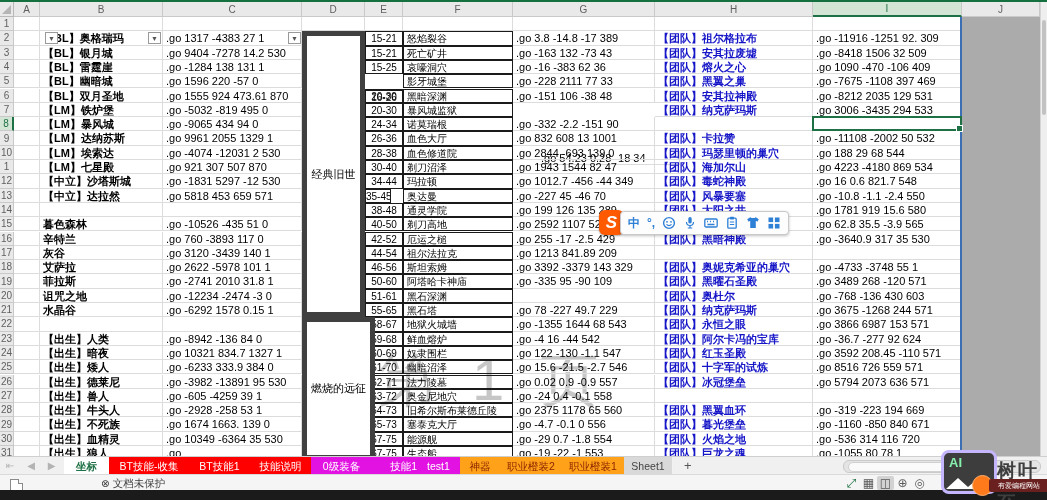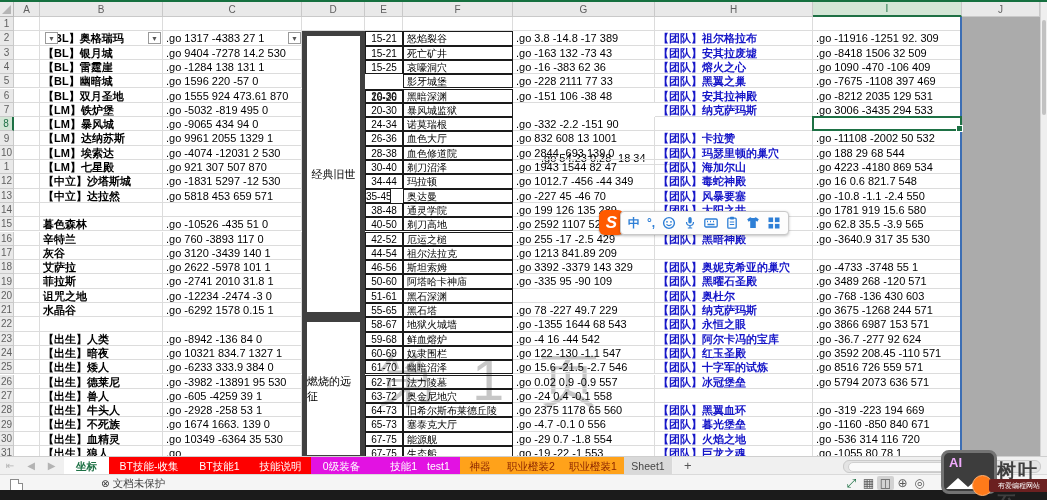--- a/index.html
+++ b/index.html
@@ -375,7 +375,7 @@
       <div class="abs cell blue" style="left: 655px; top: 446px; width: 158px; height: 14.3px;">【团队】巨龙之魂</div>
       <div class="abs cell" style="left: 813px; top: 446px; width: 149px; height: 14.3px;">.go -1055 80 78 1</div>
       <div class="abs groupbox" style="left: 302px; top: 31.3px; width: 63px; height: 286px; z-index: 1;">经典旧世</div>
-      <div class="abs groupbox" style="left: 302px; top: 317.3px; width: 63px; height: 143px; z-index: 1; font-family: Liberation Serif, serif;">燃烧的远征</div>
+      <div class="abs groupbox" style="left: 302px; top: 317.3px; width: 73px; height: 143px; z-index: 1; font-family: Liberation Serif, serif;">燃烧的远征</div>
       <div class="abs filterbtn" style="left: 45px; top: 32.3px;">▼</div>
       <div class="abs filterbtn" style="left: 148px; top: 32.3px;">▼</div>
       <div class="abs filterbtn" style="left: 288px; top: 32.3px;">▼</div>

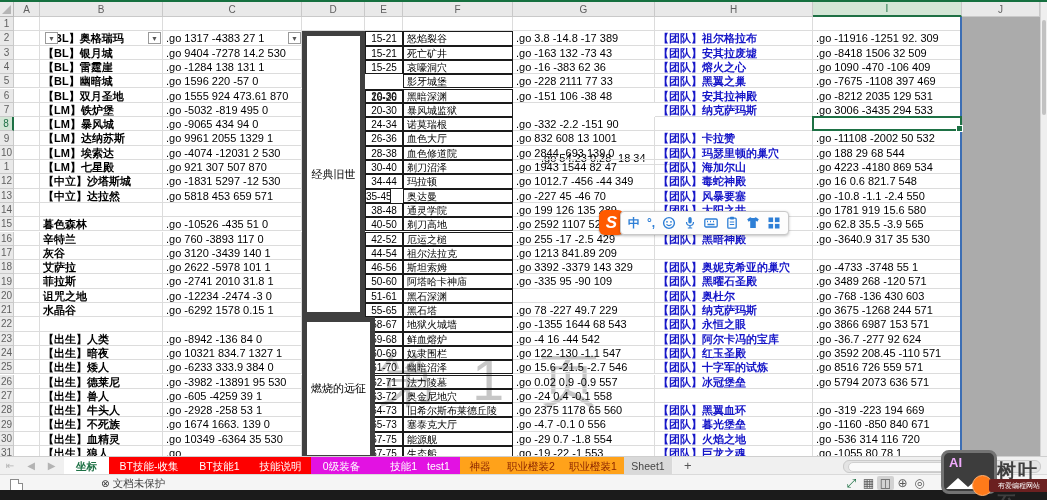--- a/index.html
+++ b/index.html
@@ -65,8 +65,8 @@
   .blackstrip{background:#1b1b1b;z-index:5;}
   
   .aiover{z-index:7;}
-  .aibox{position:absolute;left:0;top:0;width:50px;height:38px;background:#3d3d3d;border:3px solid #737373;
-        border-radius:8px;color:#f0abfc;}
+  .aibox{position:absolute;left:0;top:0;width:50px;height:38px;background:#3d3d3d;border:3px solid #c4b5fd;
+        border-radius:8px;color:#86efac;}
   .aibox .ai{position:absolute;left:5px;top:2px;font-size:13px;font-weight:bold;}
   .brand{position:absolute;left:56px;top:8px;font-size:19px;font-weight:bold;color:#3f3f3f;letter-spacing:2px;}
   .ocircle{position:absolute;left:31px;top:25px;width:19px;height:19px;border-radius:50%;

